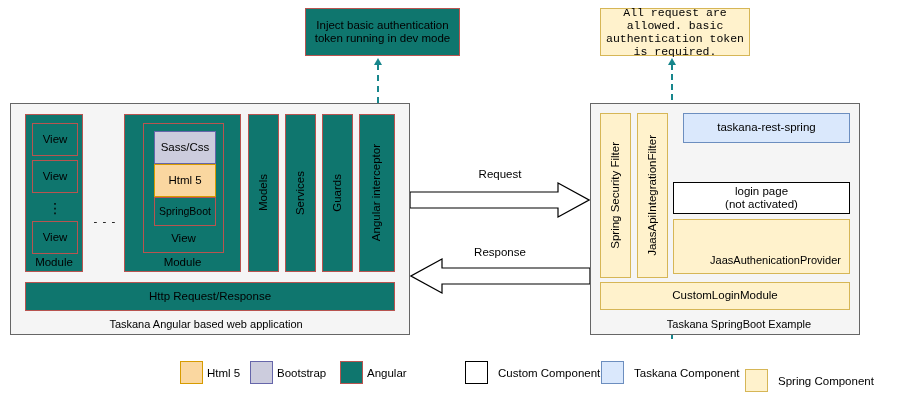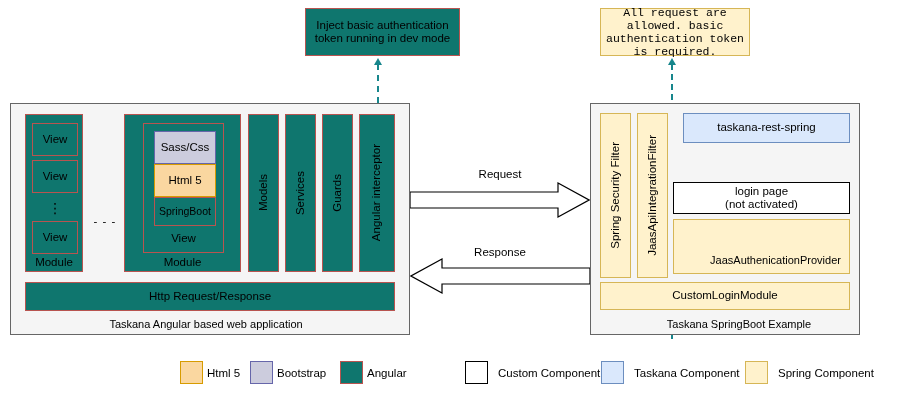--- a/index.html
+++ b/index.html
@@ -184,7 +184,7 @@
     <span class="legend-label">Taskana Component</span>
   </div>
 
-  <div class="abs" style="left:565px; top:0px; display:flex; align-items:center; gap:10px;">
+  <div class="abs" style="left:565px; top:8px; display:flex; align-items:center; gap:10px;">
     <span class="legend-swatch spring"></span>
     <span class="legend-label">Spring Component</span>
   </div>

